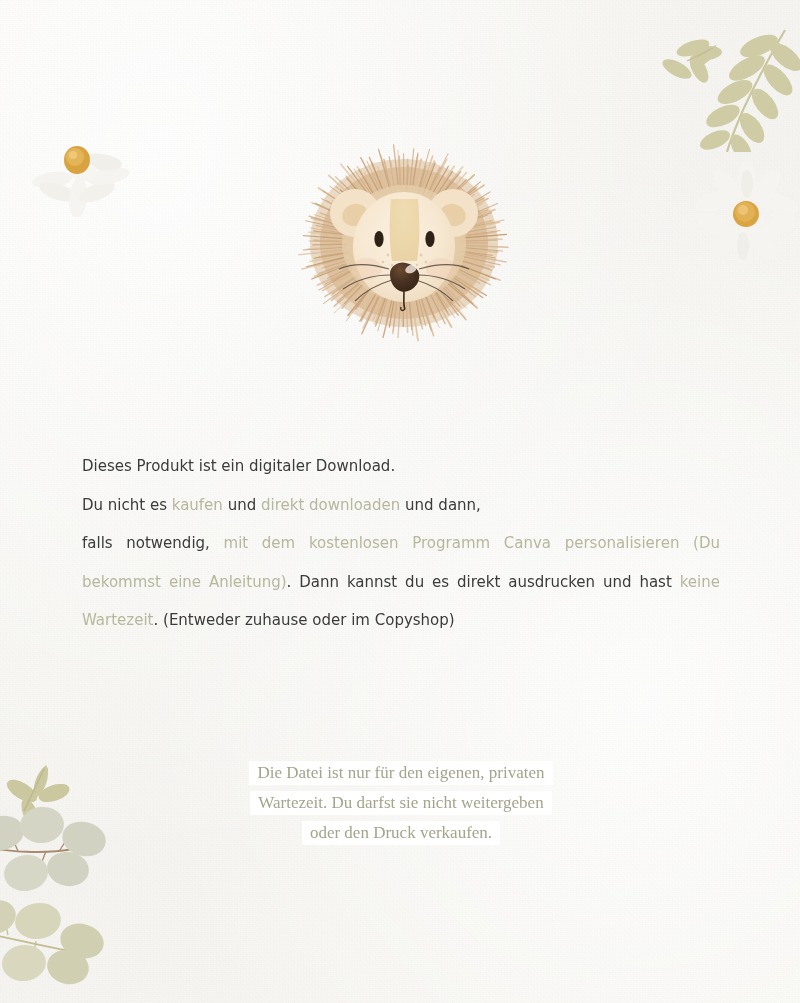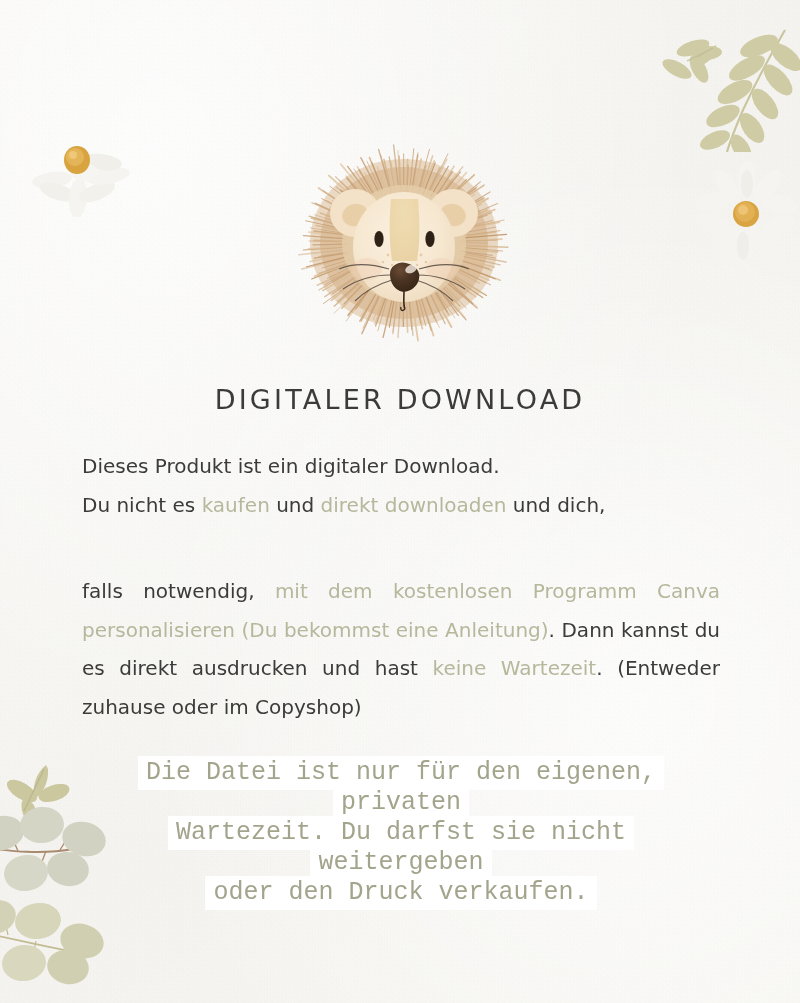--- a/index.html
+++ b/index.html
@@ -454,7 +454,6 @@
     <path d="M112 166 C109 169 107 167 108 164" stroke="#3a2a1c" stroke-width="1.4" fill="none"></path>
   </svg>
 
-  <div id="title">DIGITALER DOWNLOAD</div>
 
   <div id="body-copy">
     <div class="para-left">

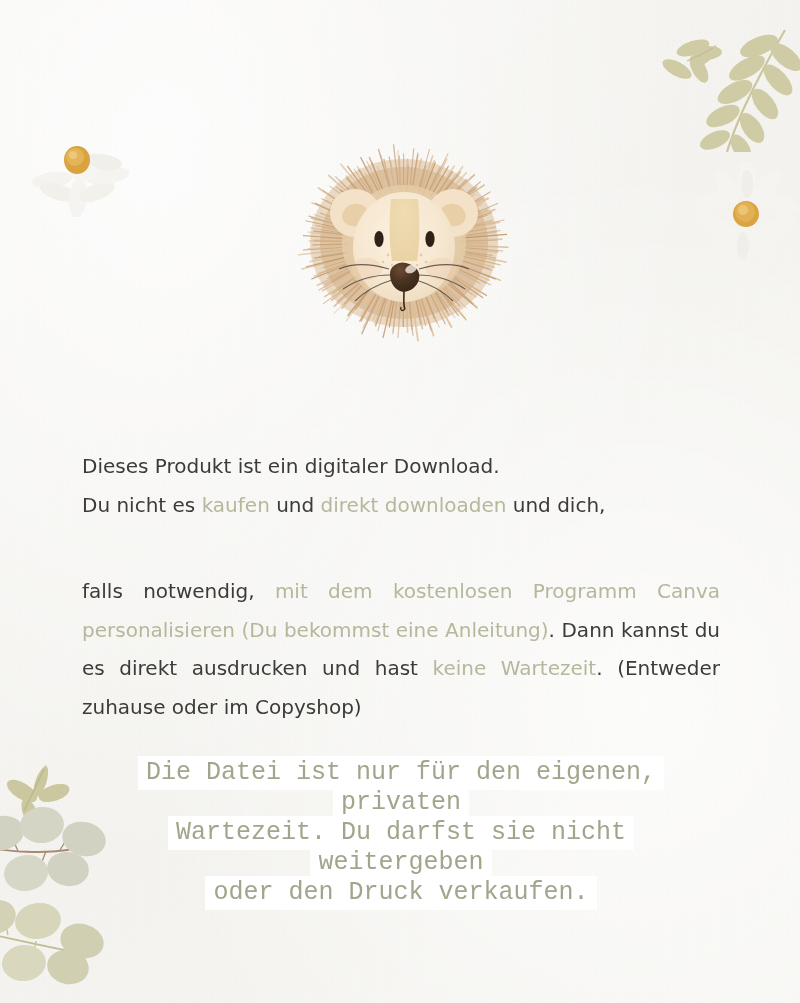--- a/index.html
+++ b/index.html
@@ -72,7 +72,7 @@
     top: 447px;
     width: 638px;
     font-family: "DejaVu Sans", sans-serif;
-    font-size: 20px;
+    font-size: 15px;
     line-height: 38.5px;
     color: #3b3b39;
   }

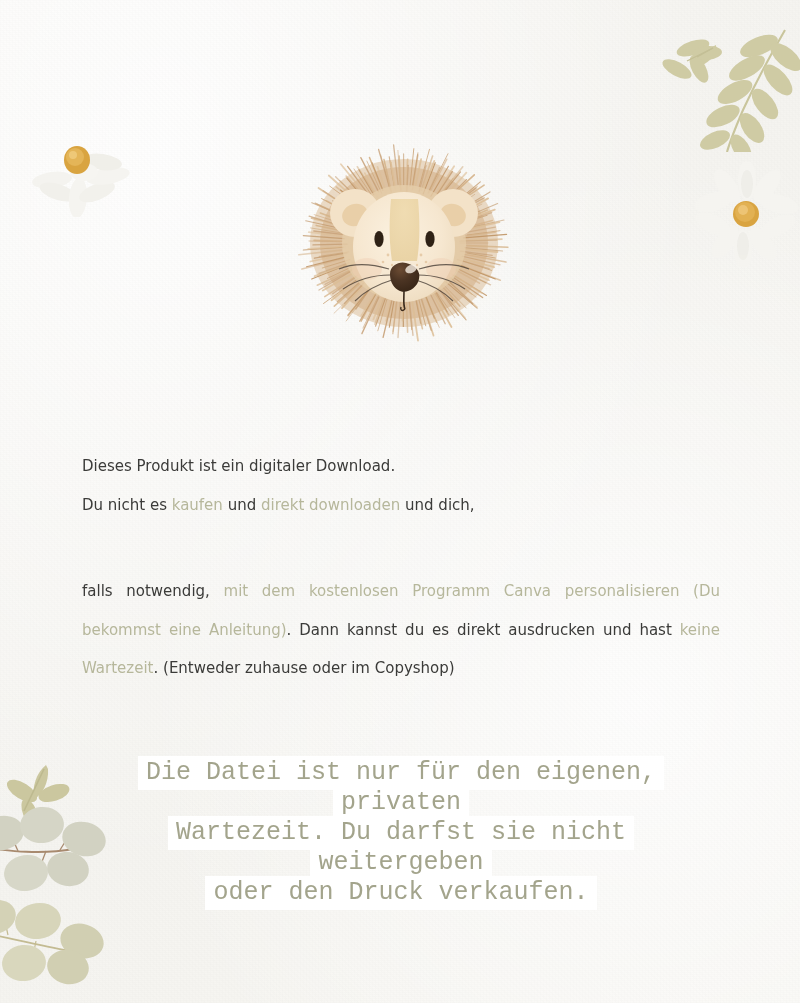--- a/index.html
+++ b/index.html
@@ -460,7 +460,7 @@
       <span>Dieses Produkt ist ein digitaler Download.</span>
     </div>
     <div class="para-left">
-      <span>Du nicht es </span><span class="sage">kaufen</span><span> und </span><span class="sage">direkt downloaden</span><span> und dich,</span>
+      <span>Du nicht es </span><span class="sage">kaufen</span><span> und </span><span class="sage">direkt downloaden</span><span> und dann,</span>
     </div>
     <div class="para-justify">
       <span>falls notwendig, </span><span class="sage">mit dem kostenlosen Programm Canva personalisieren (Du bekommst eine Anleitung)</span><span>. Dann kannst du es direkt ausdrucken und hast </span><span class="sage">keine Wartezeit</span><span>. (Entweder zuhause oder im Copyshop)</span>

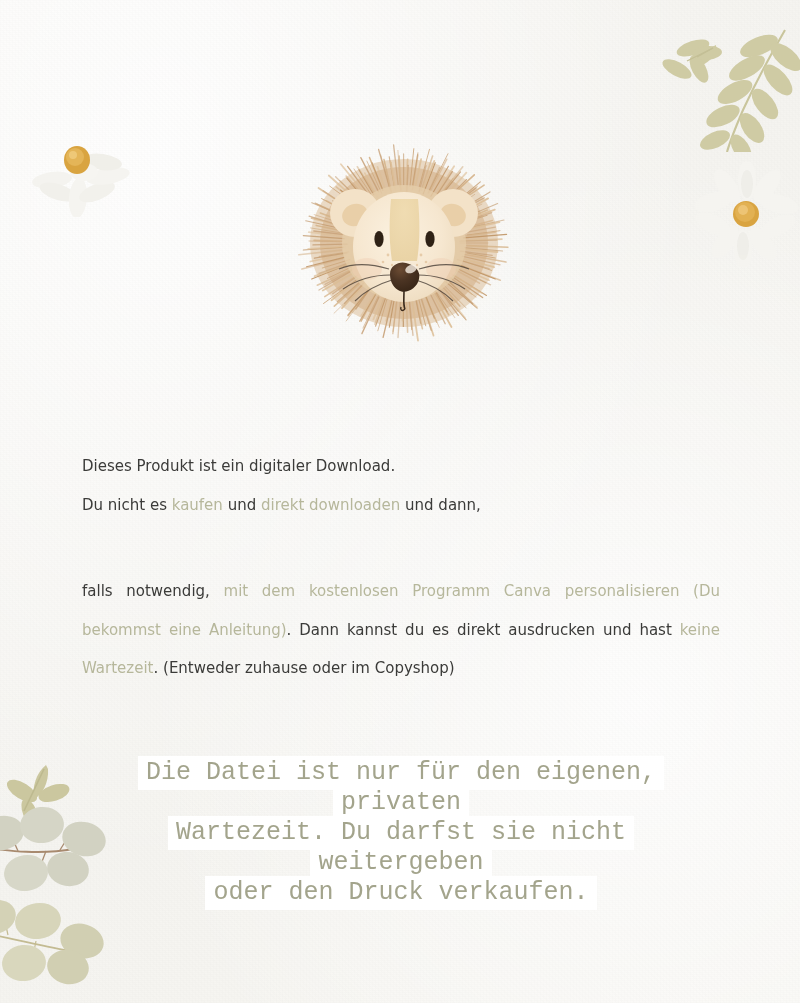--- a/index.html
+++ b/index.html
@@ -82,7 +82,6 @@
   .para-justify {
     text-align: justify;
     text-align-last: left;
-    margin-top: 48px;
   }
   .sage {
     color: #b6b79b;

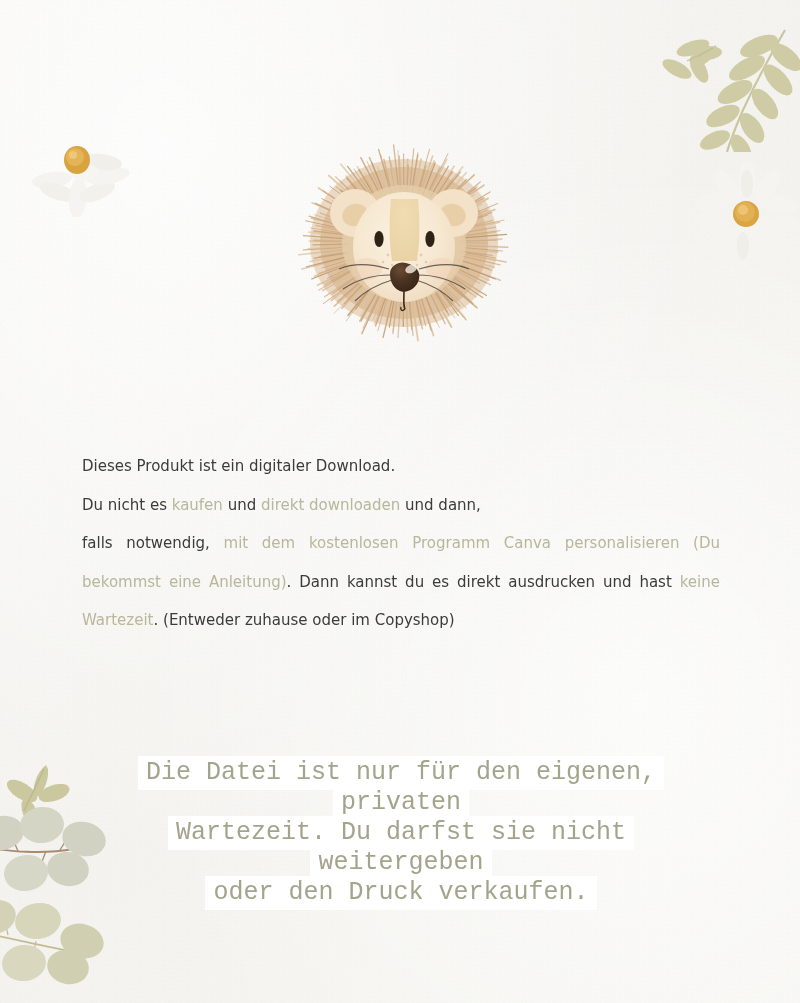--- a/index.html
+++ b/index.html
@@ -95,8 +95,8 @@
     top: 758px;
     width: 638px;
     text-align: center;
-    font-family: Liberation Mono, monospace;
-    font-size: 25px;
+    font-family: Liberation Serif, serif;
+    font-size: 17px;
     line-height: 30px;
     color: #a3a48c;
   }

